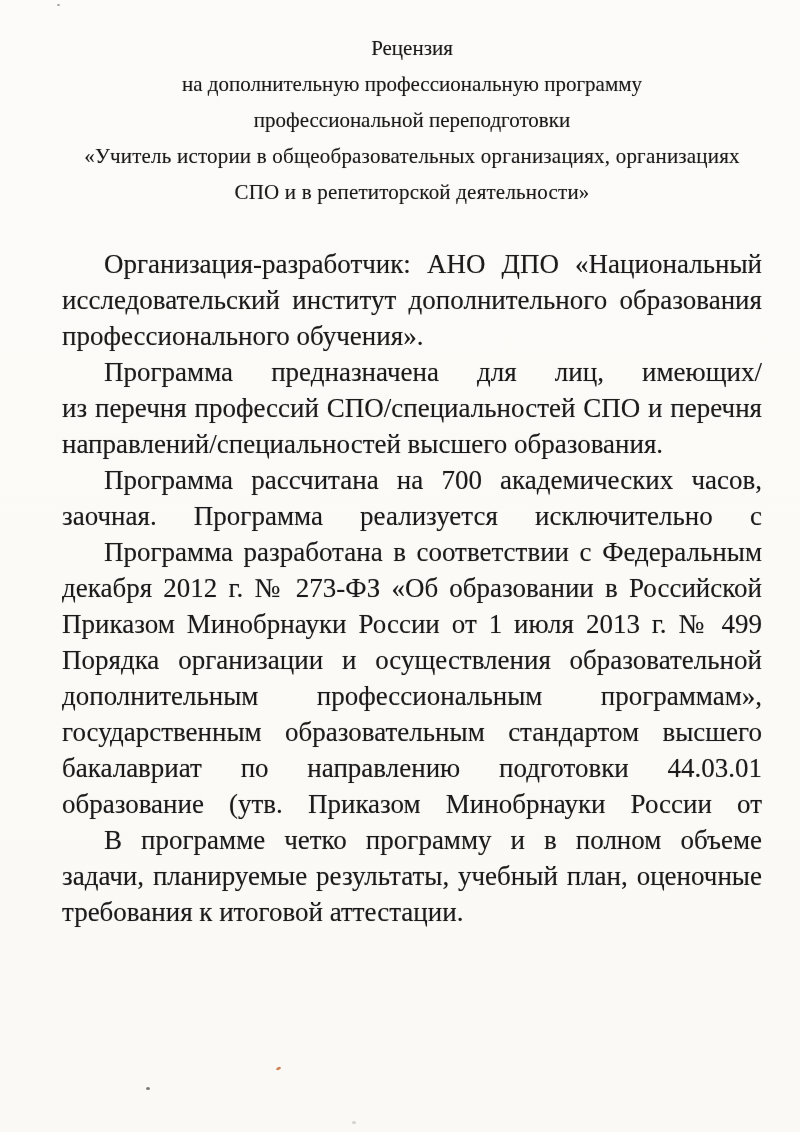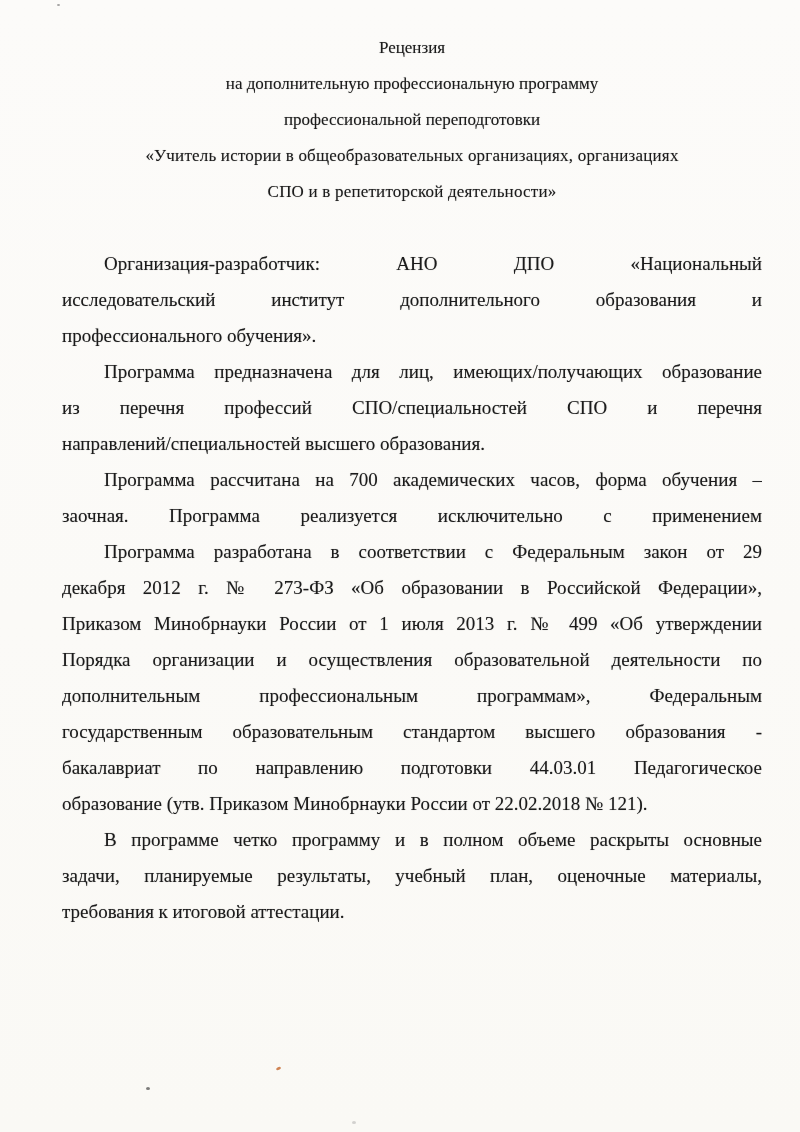--- a/index.html
+++ b/index.html
@@ -21,7 +21,7 @@
     padding: 30px 38px 0 62px; 
   }
   .title-line {
-    font-size: 17px;
+    font-size: 21px;
     line-height: 36px;
     text-align: center;
     white-space: nowrap;

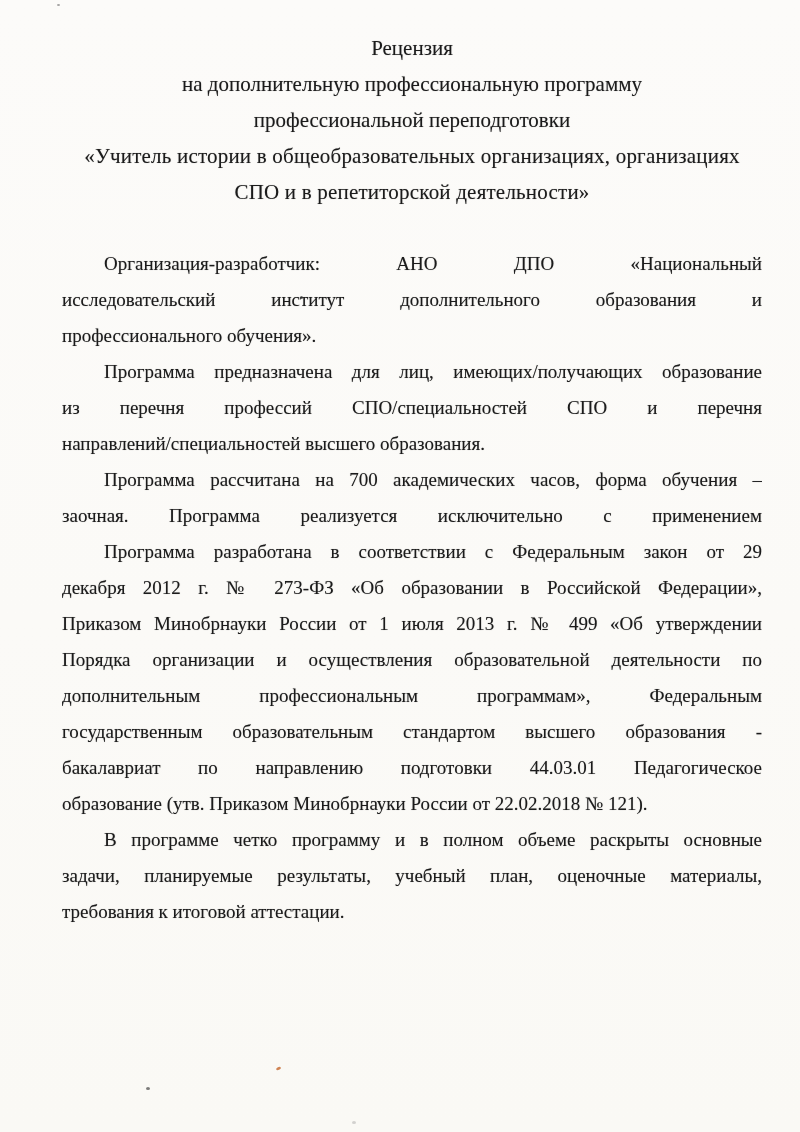--- a/index.html
+++ b/index.html
@@ -35,7 +35,7 @@
     margin-top: 36px;
   }
   .body-line {
-    font-size: 19px;
+    font-size: 27px;
     line-height: 36px;
     height: 36px;
     text-align: justify;

